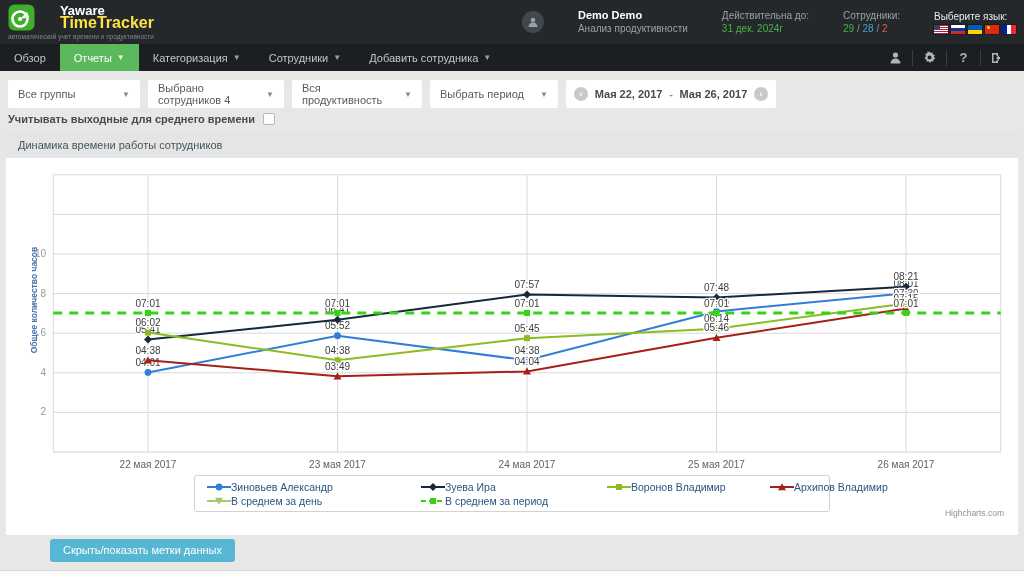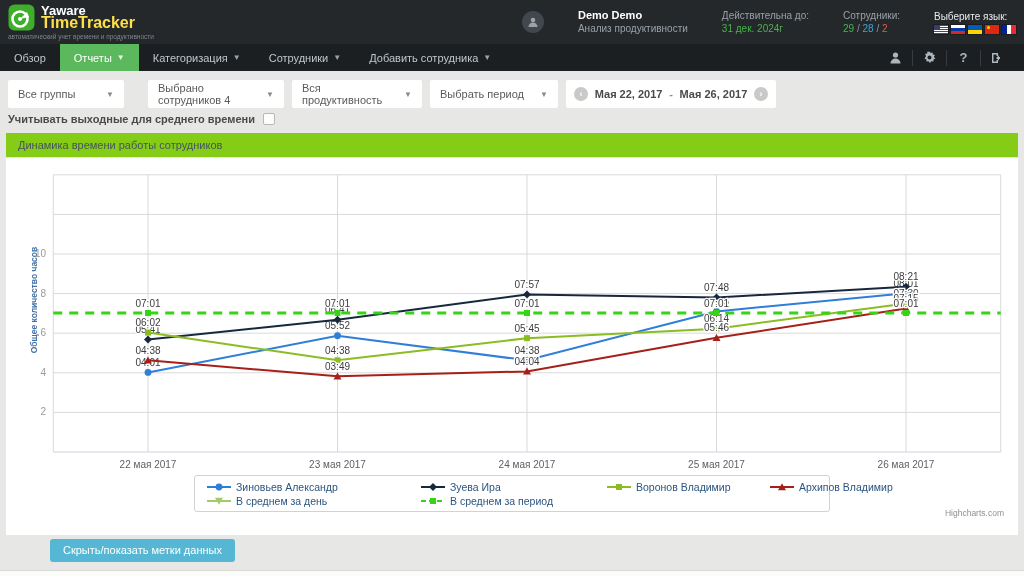--- a/index.html
+++ b/index.html
@@ -9,7 +9,7 @@
   
   .hdr { height:44px; background:#24282b; position:relative; }
   .logo-wrap { position:absolute; left:8px; top:4px; cursor:pointer; }
-  .logo-row { display:flex; align-items:flex-start; }
+  .logo-row { display:flex; align-items:flex-start;justify-content:space-between; }
   .logo-icon { width:27px; height:27px; margin-right:6px; }
   .logo-txt { line-height:12px; padding-top:1px; }
   .logo-name1 { color:#fff; font-size:13px; font-weight:bold; display:block; }

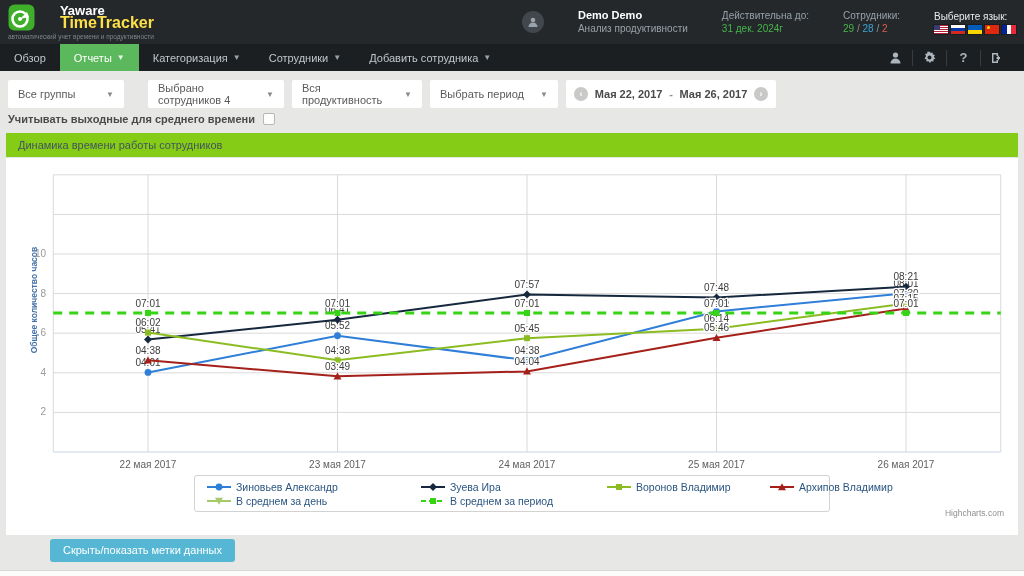--- a/index.html
+++ b/index.html
@@ -178,7 +178,7 @@
 </div>
 
 <div class="filters">
-  <div class="sel" style="left:8px;width:116px;">
+  <div class="sel" style="left:8px;width:132px;">
     <span>Все группы</span>
       <span class="caret">▼</span>
   </div>

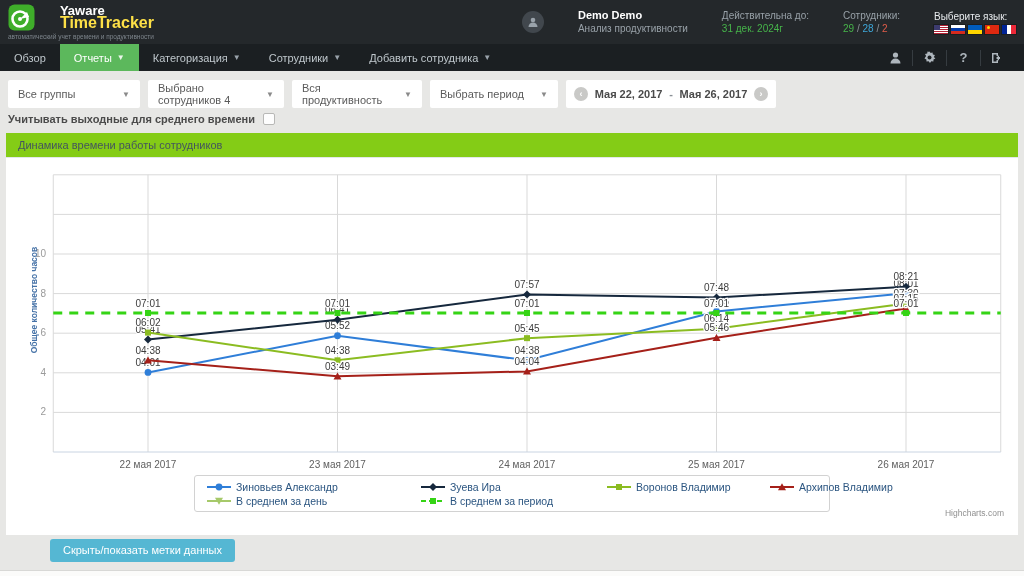--- a/index.html
+++ b/index.html
@@ -69,7 +69,7 @@
 
   
   .card { position:relative; margin:0 6px; height:402px; background:#fff; }
-  .card-hd { height:25px; background:#84cc16; border-bottom:1px solid #e2e8e9; display:flex; align-items:center;
+  .card-hd { height:25px; background:#e5e5e5; border-bottom:1px solid #e2e8e9; display:flex; align-items:center;
     padding:0 12px; font-size:11px; color:#44555e; }
   #chart-svg { position:absolute; left:0; top:25px; }
   .legend { position:absolute; left:50%; transform:translateX(-50%); top:342px; width:636px;

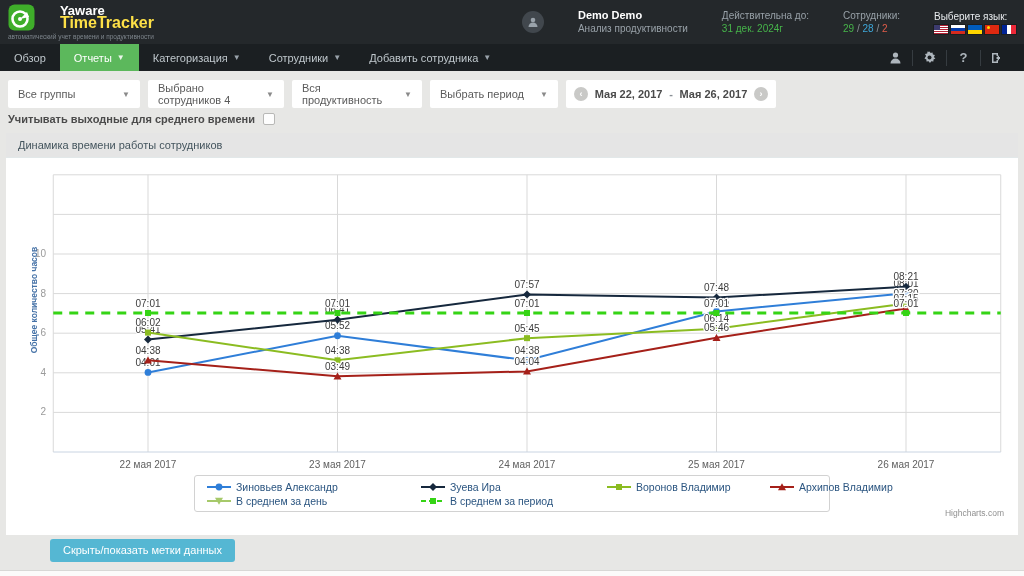--- a/index.html
+++ b/index.html
@@ -75,7 +75,7 @@
   .legend { position:absolute; left:50%; transform:translateX(-50%); top:342px; width:636px;
     border:1px solid #d2d2d2; border-radius:3px; background:#fff; padding:5px 12px 4px 12px;
     display:grid; grid-template-columns:214px 186px 163px 1fr; row-gap:2px; }
-  .leg-item { display:flex; align-items:center; gap:5px; font-size:10.5px; color:#2b5580; cursor:pointer; white-space:nowrap; }
+  .leg-item { display:flex; align-items:center; font-size:10.5px; color:#2b5580; cursor:pointer; white-space:nowrap; }
   .credit { position:absolute; right:14px; top:375px; font-size:8.5px; color:#909090; }
 
   

